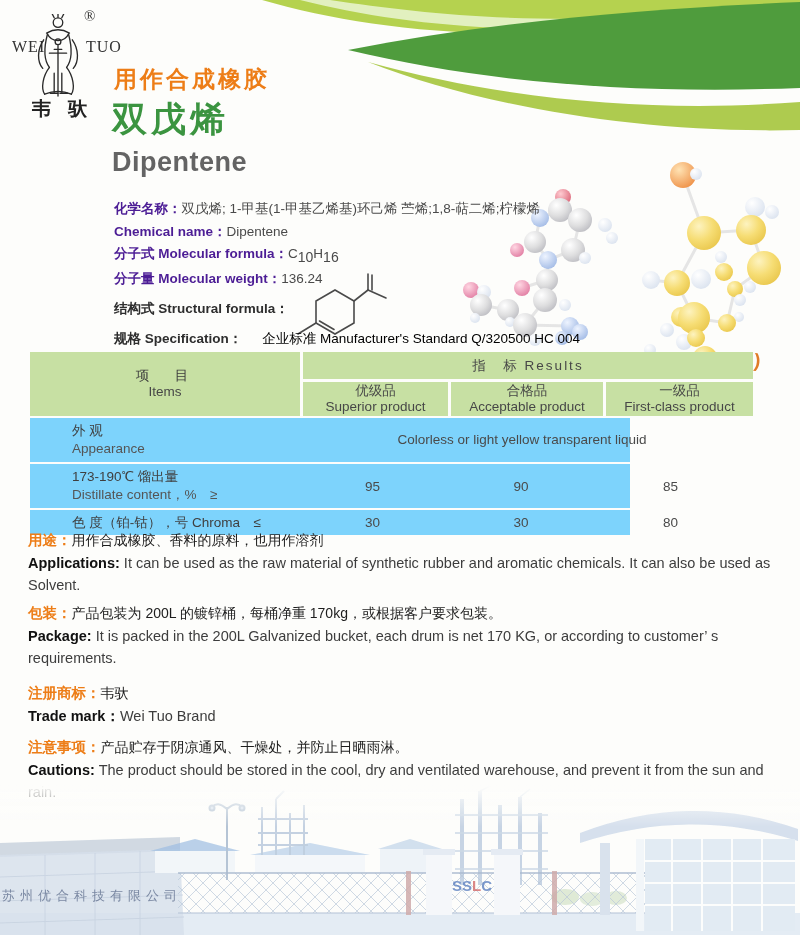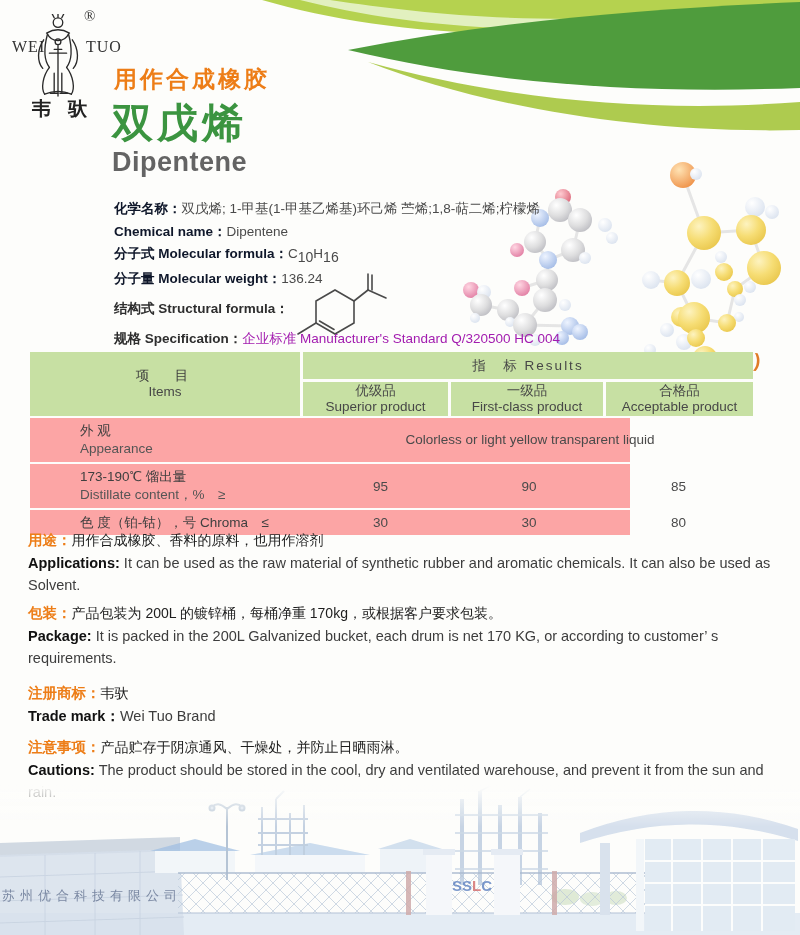--- a/index.html
+++ b/index.html
@@ -20,7 +20,7 @@
   .logo .cn { position:absolute; top:88px; left:22px; font-family:"Liberation Serif", serif; font-weight:bold; font-size:19px; letter-spacing:17px; color:#222; }
   
   .series-title { position:absolute; top:64px; left:114px; font-size:23px; font-weight:bold; letter-spacing:3px; color:#ED7D17; }
-  .title-cn { position:absolute; top:96px; left:112px; font-size:41px; font-weight:bold; letter-spacing:4px; color:#3B9440; }
+  .title-cn { position:absolute; top:96px; left:112px; font-size:35px; font-weight:bold; letter-spacing:4px; color:#3B9440; }
   .title-en { position:absolute; top:147px; left:112px; font-size:27px; font-weight:bold; letter-spacing:0.5px; color:#646464; }
   
   .info { position:absolute; top:198px; left:114px; width:620px; font-size:13.5px; line-height:22.5px; white-space:nowrap; }

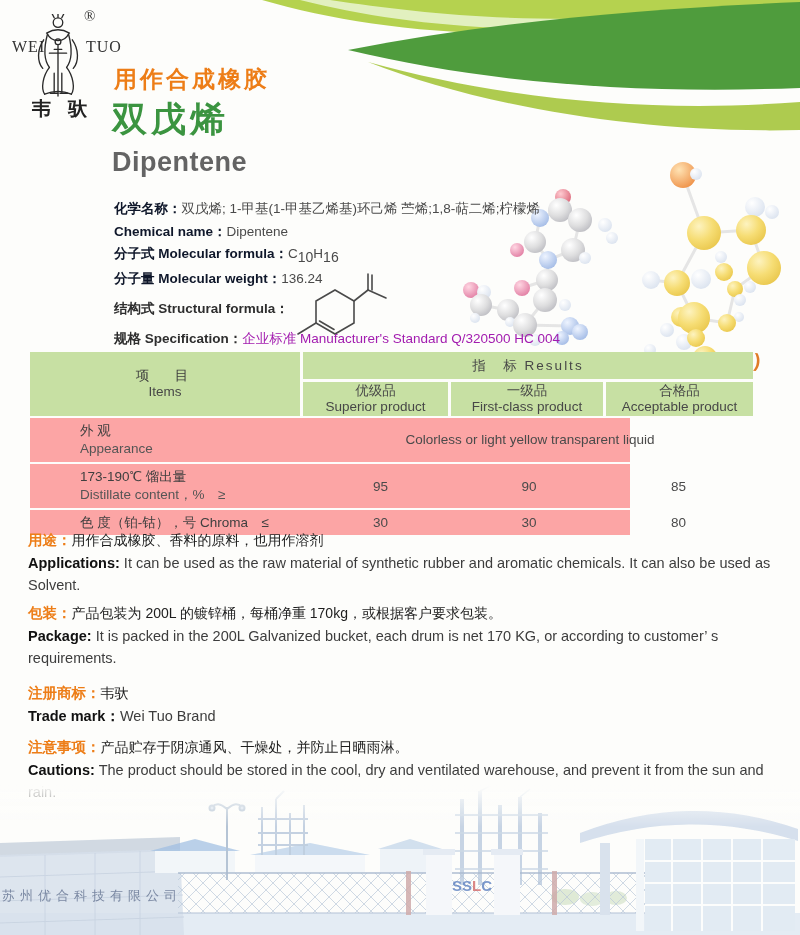--- a/index.html
+++ b/index.html
@@ -24,7 +24,7 @@
   .title-en { position:absolute; top:147px; left:112px; font-size:27px; font-weight:bold; letter-spacing:0.5px; color:#646464; }
   
   .info { position:absolute; top:198px; left:114px; width:620px; font-size:13.5px; line-height:22.5px; white-space:nowrap; }
-  .info b { color:#0f172a; }
+  .info b { color:#4c1d95; }
   .info .val { color:#4a4a4a; }
   .info sub { font-size:14px; }
   .structure-row { position:absolute; top:300px; left:114px; font-size:13.5px; }

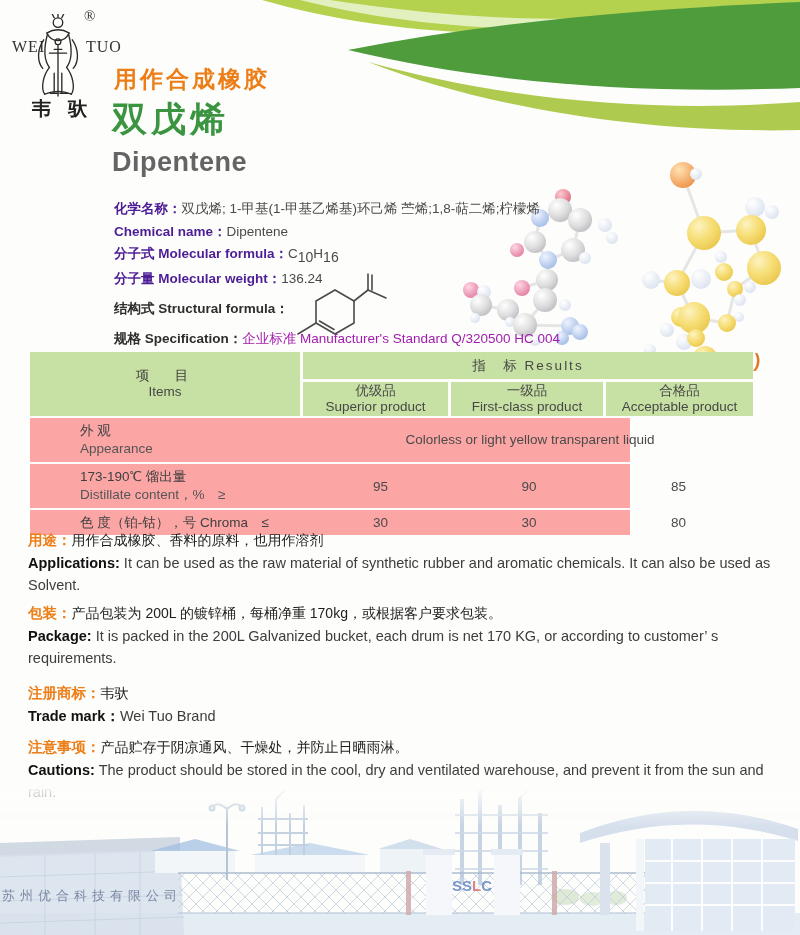--- a/index.html
+++ b/index.html
@@ -30,7 +30,7 @@
   .structure-row { position:absolute; top:300px; left:114px; font-size:13.5px; }
   .structure-svg { position:absolute; top:-30px; left:176px; }
   .spec-row { position:absolute; top:330px; left:114px; font-size:13.5px; white-space:nowrap; }
-  .spec-row .val { color:#a21caf; }
+  .spec-row .val { color:#000000;margin-left:20px; }
   .orange-tick { position:absolute; top:350px; left:754px; color:#e07c28; font-size:19px; font-weight:bold; transform:rotate(6deg); }
   
   .molecules { position:absolute; top:150px; left:430px; pointer-events:none; }

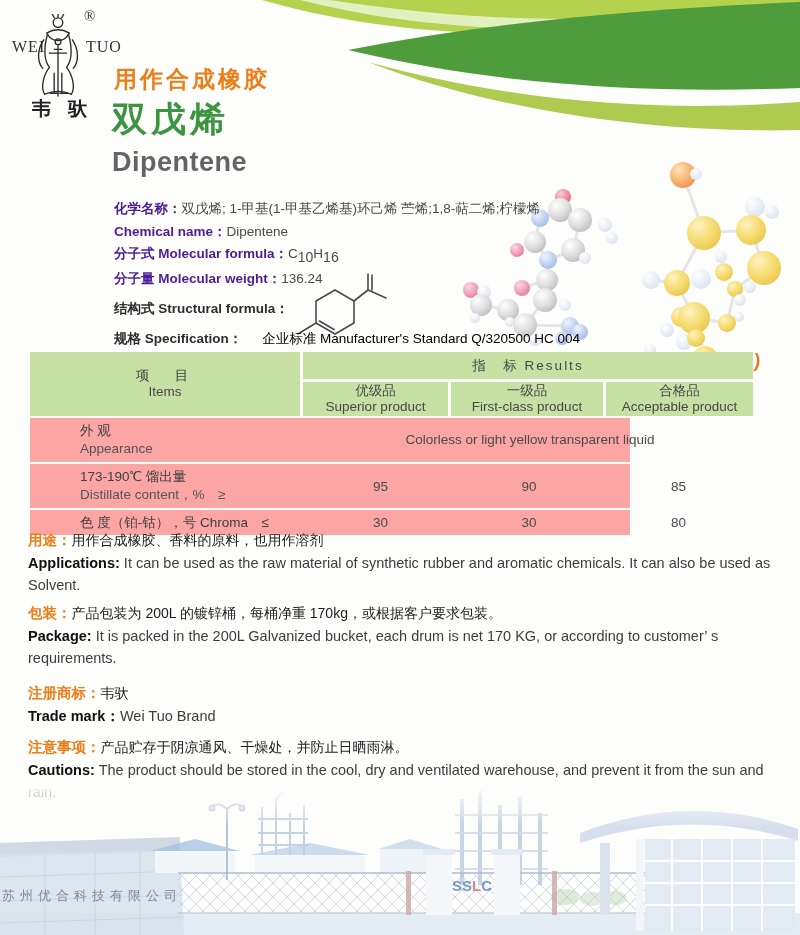--- a/index.html
+++ b/index.html
@@ -247,12 +247,12 @@
         <div>Superior product</div>
       </div>
       <div class="cell">
+        <div>合格品</div>
+        <div>Acceptable product</div>
+      </div>
+      <div class="cell">
         <div>一级品</div>
         <div>First-class product</div>
-      </div>
-      <div class="cell">
-        <div>合格品</div>
-        <div>Acceptable product</div>
       </div>
     </div>
 

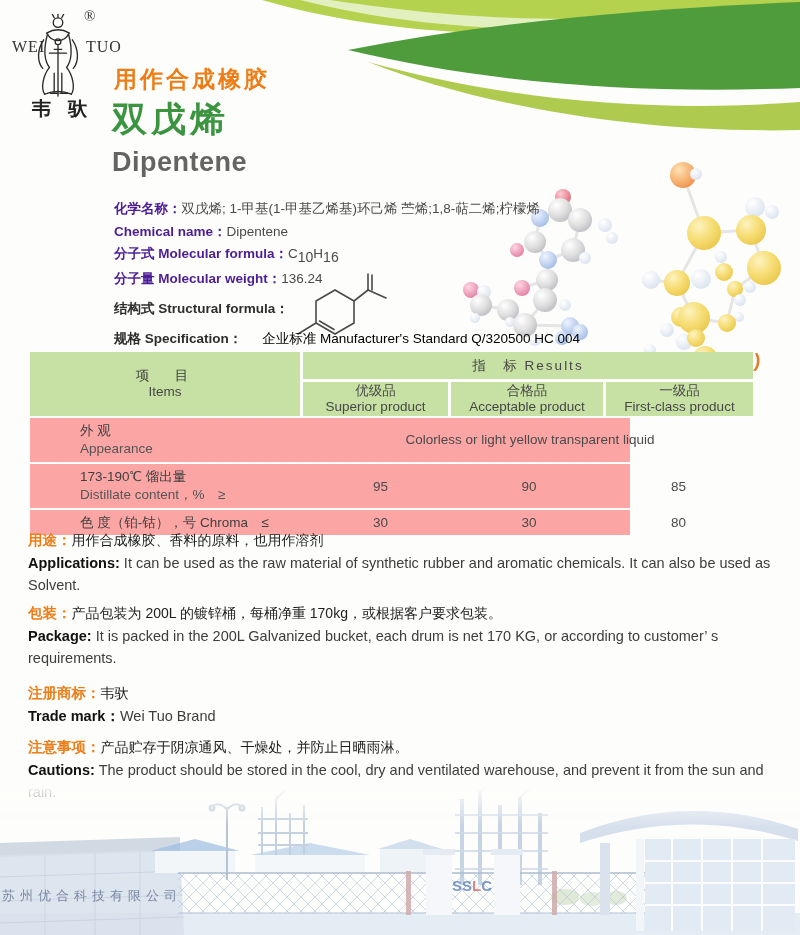--- a/index.html
+++ b/index.html
@@ -41,7 +41,7 @@
   .items-cell { grid-row:1/3; grid-column:1; }
   .items-cell .cjk { letter-spacing:6px; color:#3d3d3d; }
   .results-cell { grid-column:2/5; grid-row:1; letter-spacing:2px; color:#3d3d3d; }
-  .trow { display:grid; grid-template-columns:270px 145px 152px 147px; background:#fca5a5; margin-top:2px; align-items:center;padding-left:8px; }
+  .trow { display:grid; grid-template-columns:270px 145px 152px 147px; background:#7dd3fc; margin-top:2px; align-items:center; }
   .trow .item-cell { padding:4px 0 4px 42px; line-height:18px; color:#3f3f3f; }
   .trow .item-cell .en { color:#555; }
   .trow .span-cell { grid-column:2/5; text-align:center; line-height:18px; }

